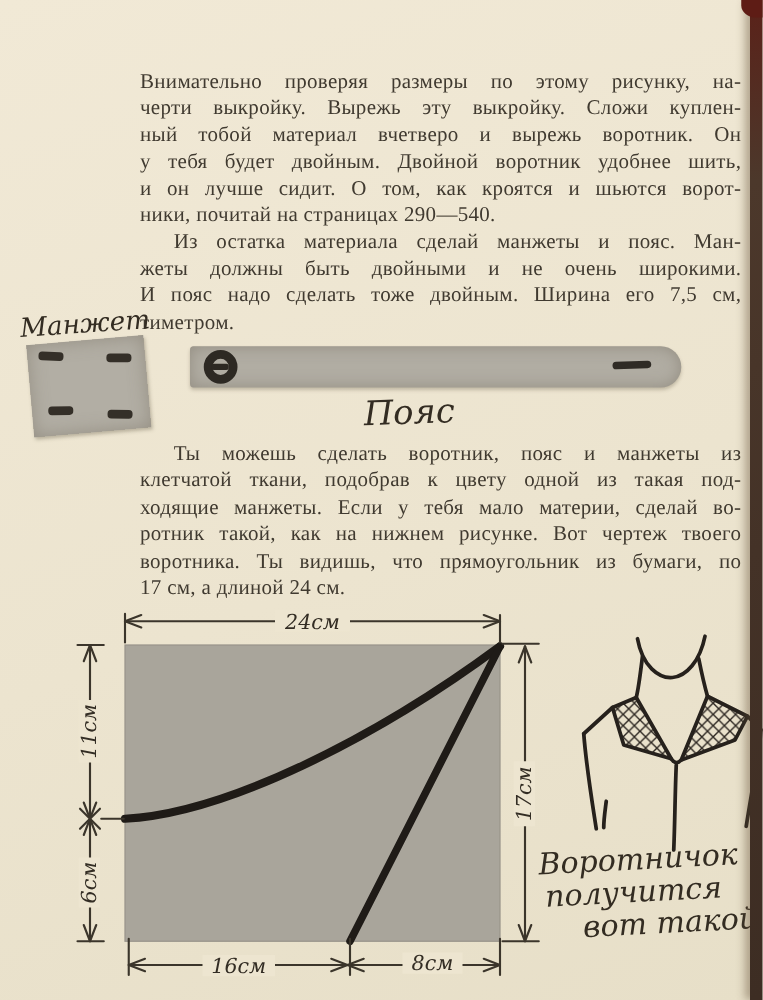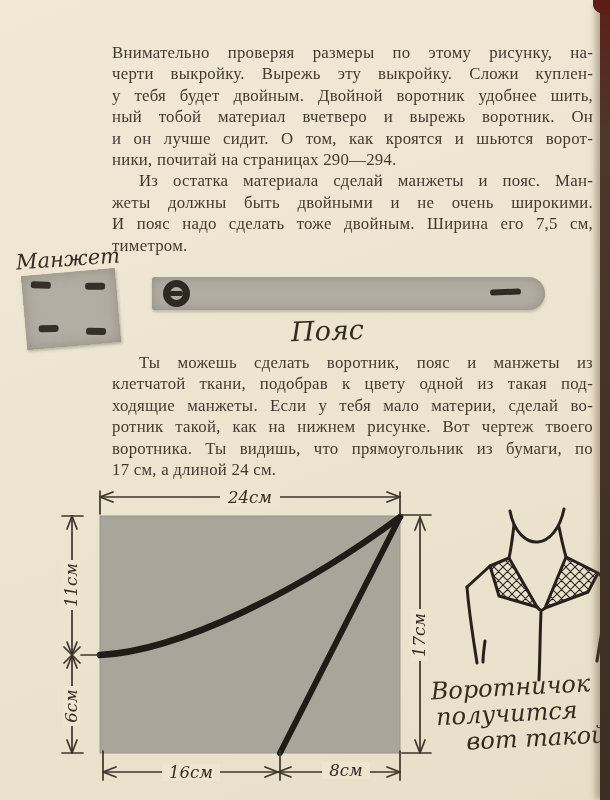--- a/index.html
+++ b/index.html
@@ -59,7 +59,7 @@
 </head>
 <body>
 
-<div class="text-col" style="top:42px;">
+<div class="text-col" style="top:54px;">
   <div>
       <div class="pline">Внимательно проверяя размеры по этому рисунку, на-</div>
       <div class="pline">черти выкройку. Вырежь эту выкройку. Сложи куплен-</div>

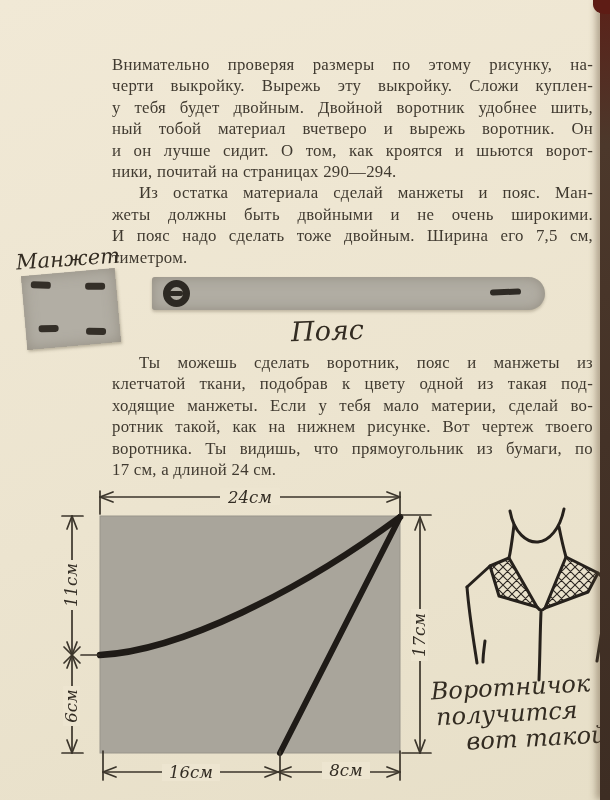--- a/index.html
+++ b/index.html
@@ -63,8 +63,8 @@
   <div>
       <div class="pline">Внимательно проверяя размеры по этому рисунку, на-</div>
       <div class="pline">черти выкройку. Вырежь эту выкройку. Сложи куплен-</div>
+      <div class="pline">ный тобой материал вчетверо и вырежь воротник. Он</div>
       <div class="pline">у тебя будет двойным. Двойной воротник удобнее шить,</div>
-      <div class="pline">ный тобой материал вчетверо и вырежь воротник. Он</div>
       <div class="pline">и он лучше сидит. О том, как кроятся и шьются ворот-</div>
       <div class="pline last">ники, почитай на страницах 290—294.</div>
     </div>

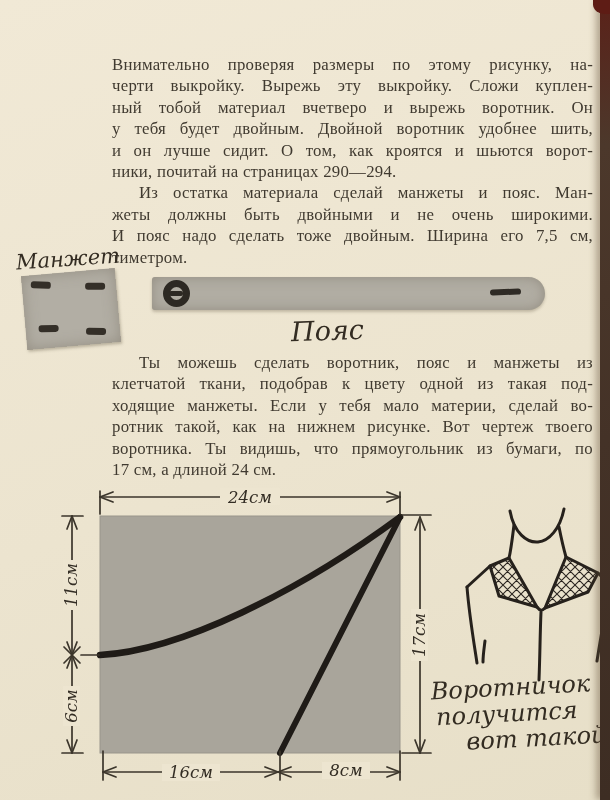--- a/index.html
+++ b/index.html
@@ -66,7 +66,7 @@
       <div class="pline">ный тобой материал вчетверо и вырежь воротник. Он</div>
       <div class="pline">у тебя будет двойным. Двойной воротник удобнее шить,</div>
       <div class="pline">и он лучше сидит. О том, как кроятся и шьются ворот-</div>
-      <div class="pline last">ники, почитай на страницах 290—294.</div>
+      <div class="pline last">ники, почитай на страницах 290—540.</div>
     </div>
   <div>
       <div class="pline ind">Из остатка материала сделай манжеты и пояс. Ман-</div>

